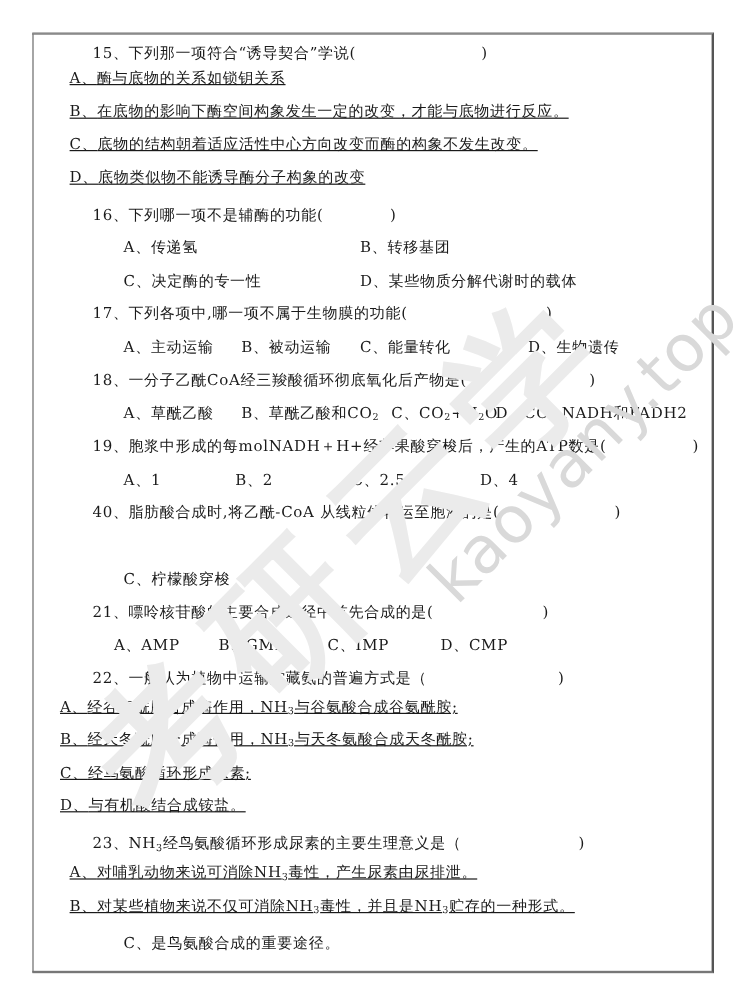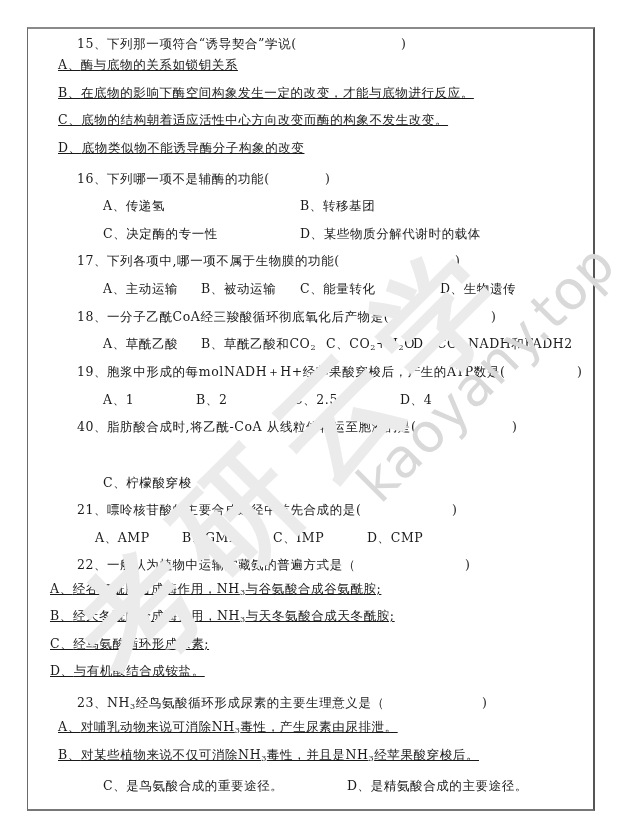--- a/index.html
+++ b/index.html
@@ -147,7 +147,7 @@
     <span>A、</span><span>对哺乳动物来说可消除NH</span><sub>3</sub><span>毒性，产生尿素由尿排泄。</span>
   </div>
   <div class="line opt" style="top:715px">
-    <span>B、</span><span>对某些植物来说不仅可消除NH</span><sub>3</sub><span>毒性，并且是NH</span><sub>3</sub><span>经苹果酸穿梭后。</span>
+    <span>B、</span><span>对某些植物来说不仅可消除NH</span><sub>3</sub><span>毒性，并且是NH</span><sub>3</sub><span>贮存的一种形式。</span>
   </div>
   <div class="line opt" style="top:742px;width:530px">
     <span class="cell" style="left:0"><span>C、</span><span>是鸟氨酸合成的重要途径。</span></span>

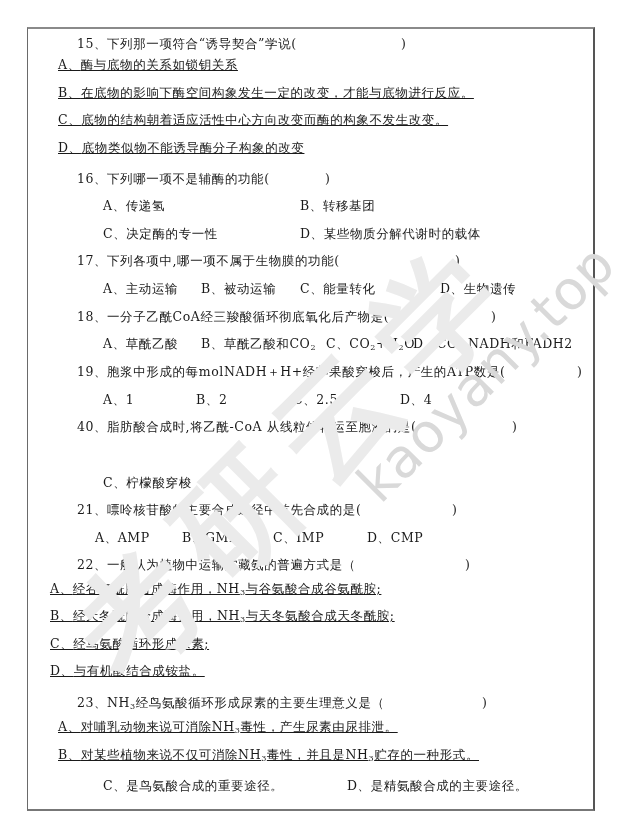--- a/index.html
+++ b/index.html
@@ -151,7 +151,6 @@
   </div>
   <div class="line opt" style="top:742px;width:530px">
     <span class="cell" style="left:0"><span>C、</span><span>是鸟氨酸合成的重要途径。</span></span>
-    <span class="cell" style="left:244px"><span>D、</span><span>是精氨酸合成的主要途径。</span></span>
   </div>
 </div>
 

